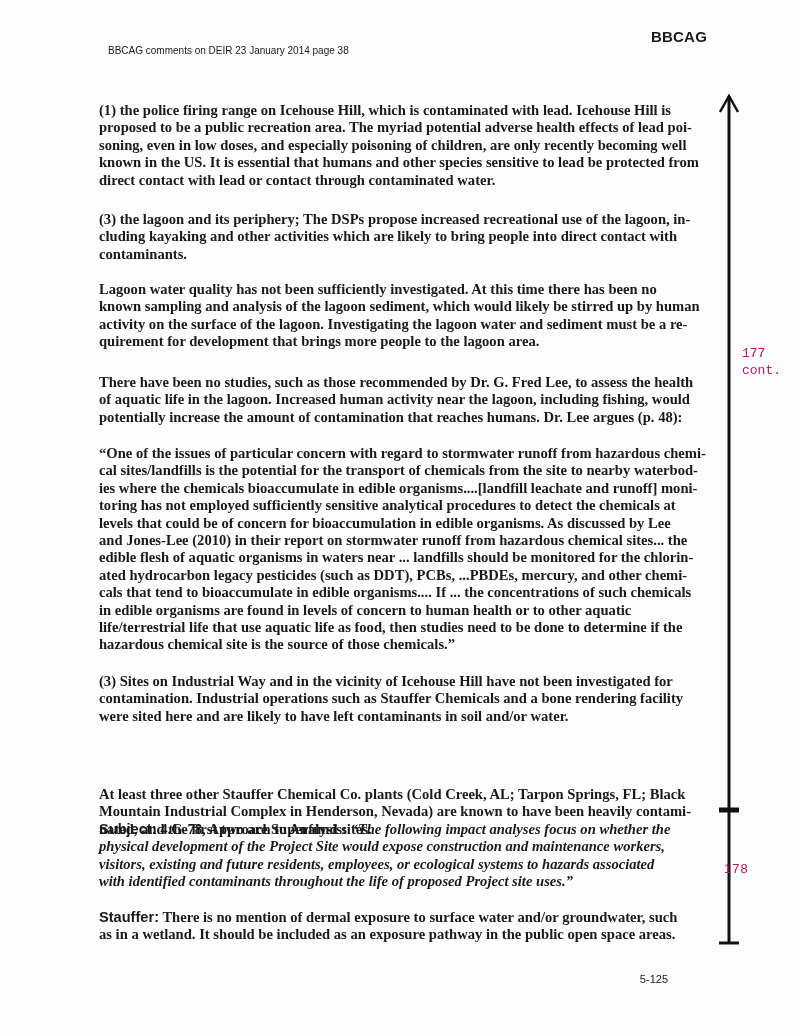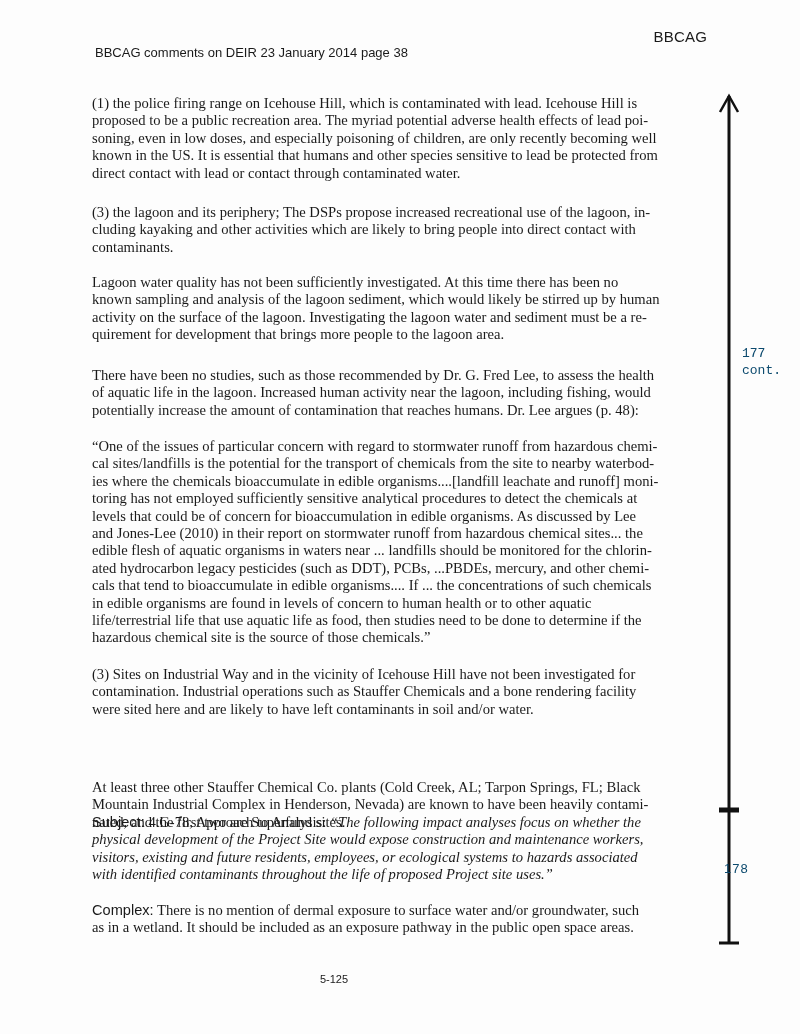--- a/index.html
+++ b/index.html
@@ -9,7 +9,7 @@
     }
     .brand {
       position: absolute; right: 93px; top: 28px; font-family: "Liberation Sans", sans-serif;
-      font-weight: normal; font-size: 15px; letter-spacing: 0.2px;
+      font-weight: bold; font-size: 15px; letter-spacing: 0.2px;
     }
     .header-line {
       position: absolute; left: 95px; top: 45px; font-family: "Liberation Sans", sans-serif;

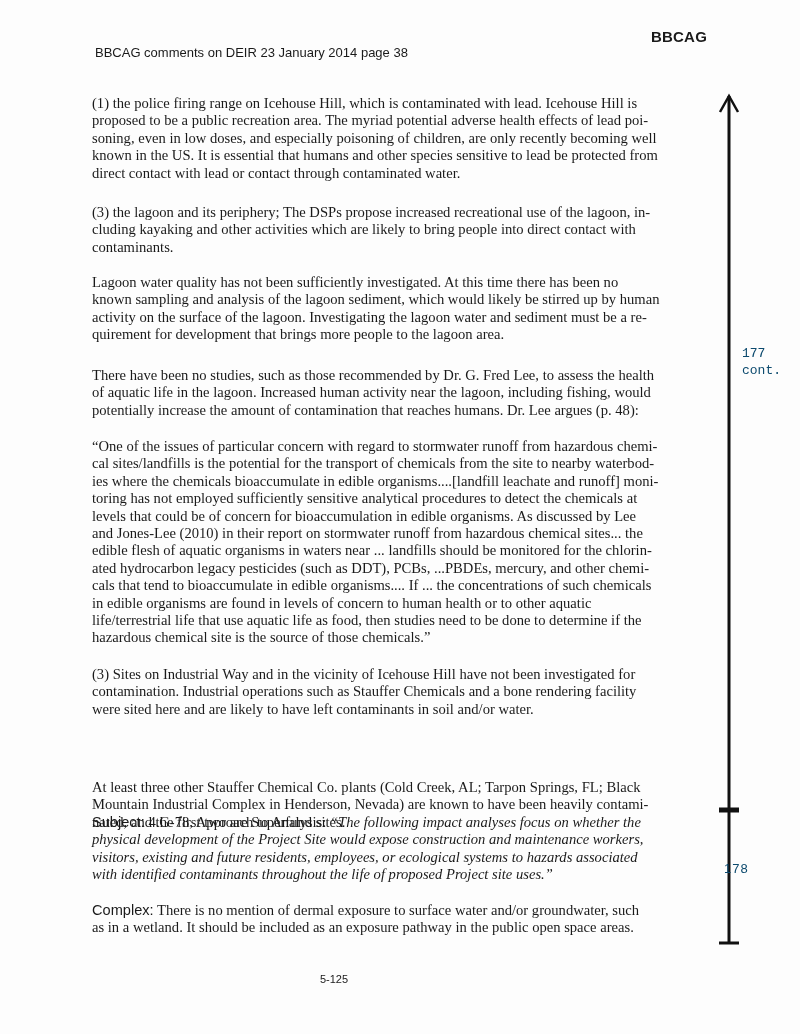--- a/index.html
+++ b/index.html
@@ -12,8 +12,8 @@
       font-weight: bold; font-size: 15px; letter-spacing: 0.2px;
     }
     .header-line {
-      position: absolute; left: 95px; top: 45px; font-family: "Liberation Sans", sans-serif;
-      font-size: 13px;
+      position: absolute; left: 108px; top: 45px; font-family: "Liberation Sans", sans-serif;
+      font-size: 10px;
     }
     .para { position: absolute; left: 92px; width: 615px; margin: 0; font-size: 14.6px; line-height: 17.4px; white-space: pre-line; }
     .label-sans { font-family: "Liberation Sans", sans-serif; font-size: 14.6px; }

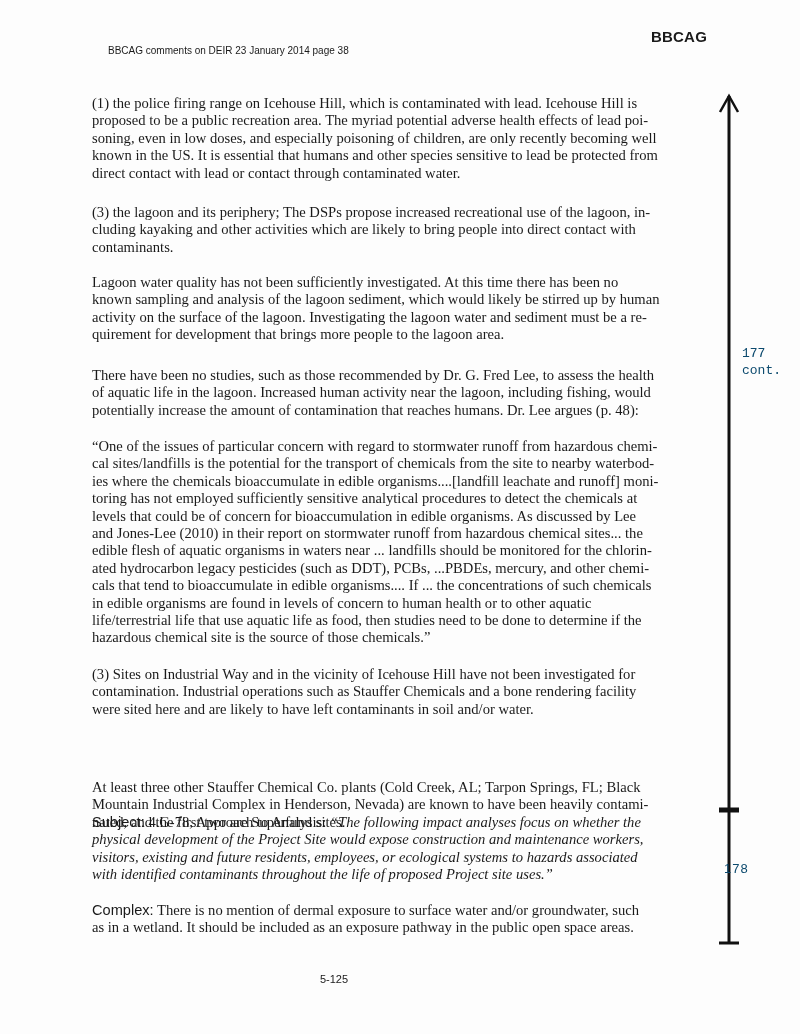--- a/index.html
+++ b/index.html
@@ -15,7 +15,7 @@
       position: absolute; left: 108px; top: 45px; font-family: "Liberation Sans", sans-serif;
       font-size: 10px;
     }
-    .para { position: absolute; left: 92px; width: 615px; margin: 0; font-size: 14.6px; line-height: 17.4px; white-space: pre-line; }
+    .para { position: absolute; left: 92px; width: 615px; margin: 7px; font-size: 14.6px; line-height: 17.4px; white-space: pre-line; font-weight: bold; }
     .label-sans { font-family: "Liberation Sans", sans-serif; font-size: 14.6px; }
     .italic { font-style: italic; }
     .footer {

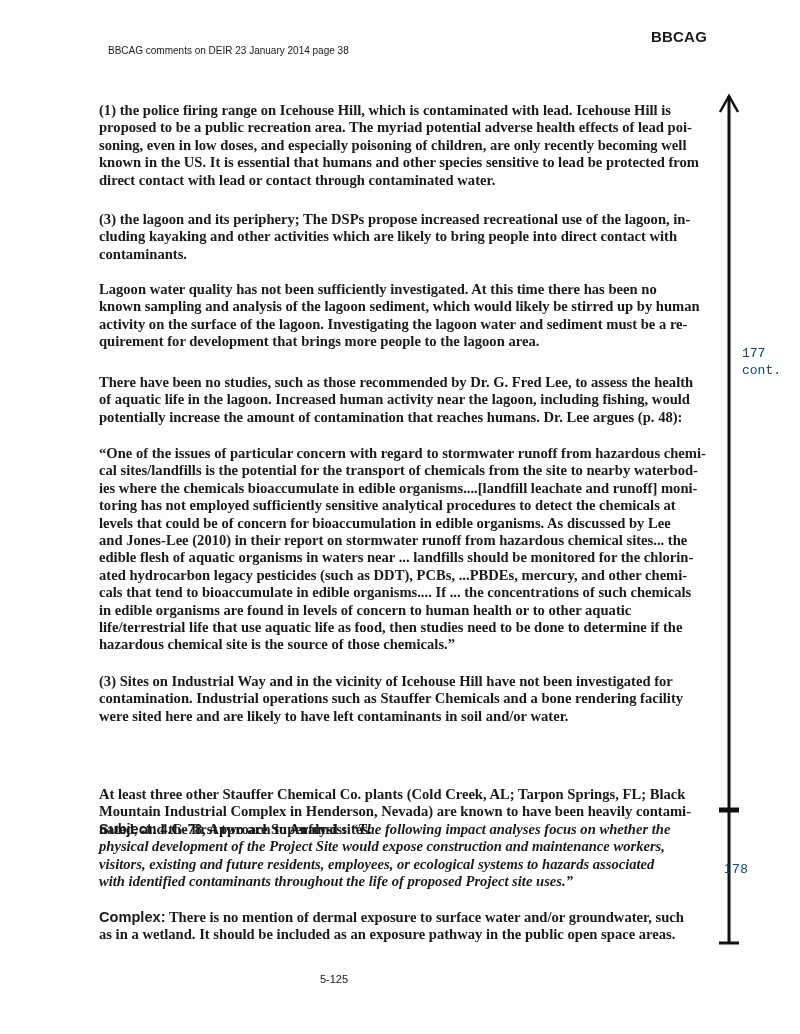--- a/index.html
+++ b/index.html
@@ -23,7 +23,7 @@
       font-family: "Liberation Sans", sans-serif; font-size: 11px;
     }
     .margin-label {
-      position: absolute; font-family: "Liberation Mono", monospace; font-size: 13px; line-height: 17px; color: #0c4a6e;
+      position: absolute; font-family: "Liberation Mono", monospace; font-size: 13px; line-height: 17px; color: #be185d;
       white-space: pre-line;
     }
     .margin-label-sans { font-family: "Liberation Sans", sans-serif; letter-spacing: 1px; }

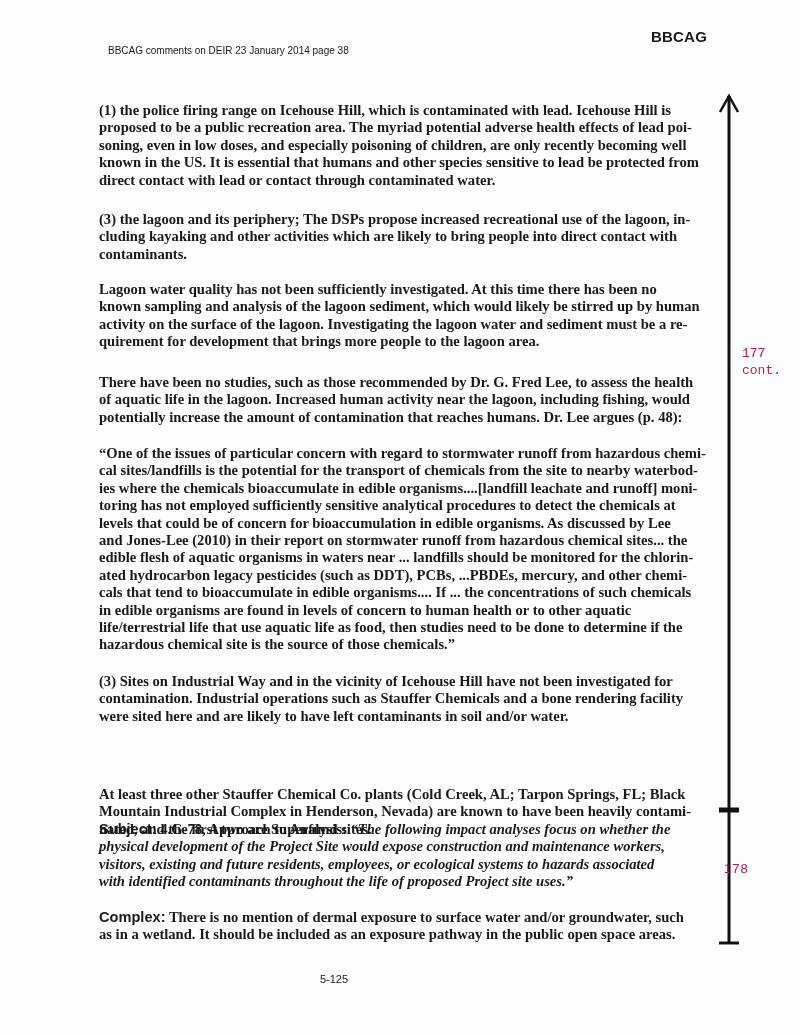--- a/index.html
+++ b/index.html
@@ -73,7 +73,7 @@
 visitors, existing and future residents, employees, or ecological systems to hazards associated
 with identified contaminants throughout the life of proposed Project site uses.”</span></p>
 
-<p class="para" style="top:902px"><span class="label-sans">Complex:</span><span> There is no mention of dermal exposure to surface water and/or groundwater, such
+<p class="para" style="top:902px"><span class="label-sans">Stauffer:</span><span> There is no mention of dermal exposure to surface water and/or groundwater, such
 as in a wetland.  It should be included as an exposure pathway in the public open space areas.</span></p>
 
 <div>

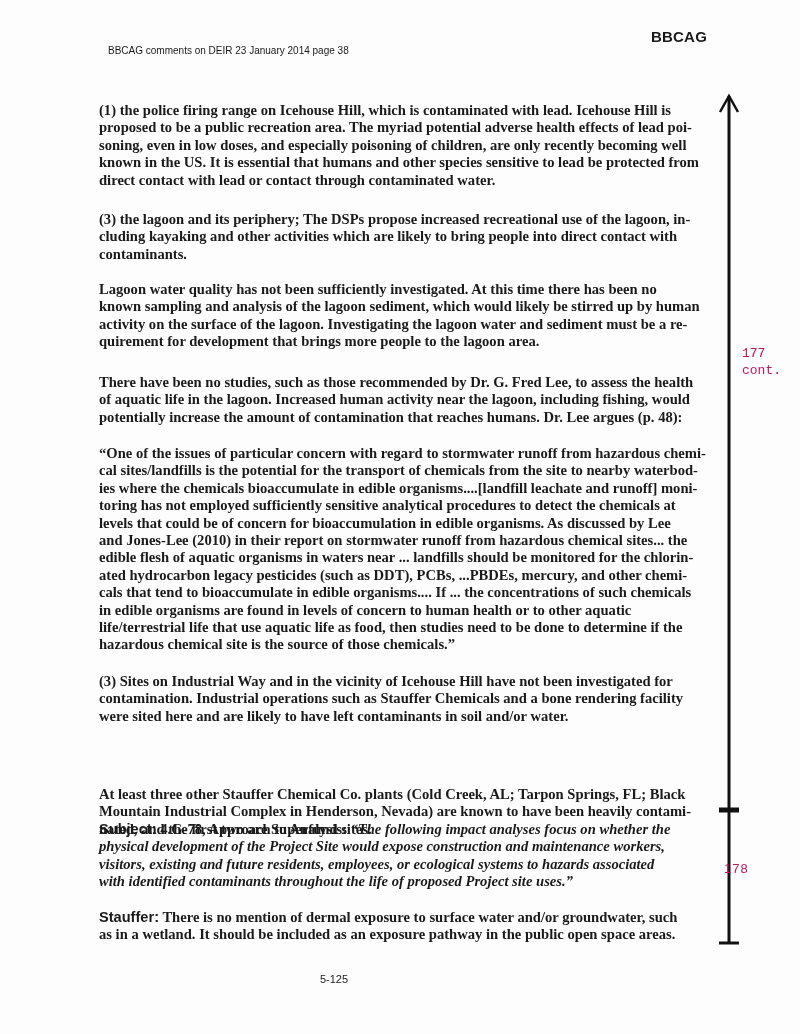--- a/index.html
+++ b/index.html
@@ -19,7 +19,7 @@
     .label-sans { font-family: "Liberation Sans", sans-serif; font-size: 14.6px; }
     .italic { font-style: italic; }
     .footer {
-      position: absolute; left: 0; width: 668px; top: 973px; text-align: center;
+      position: absolute; left: 0; width: 668px; top: 973px; text-align: right;
       font-family: "Liberation Sans", sans-serif; font-size: 11px;
     }
     .margin-label {

